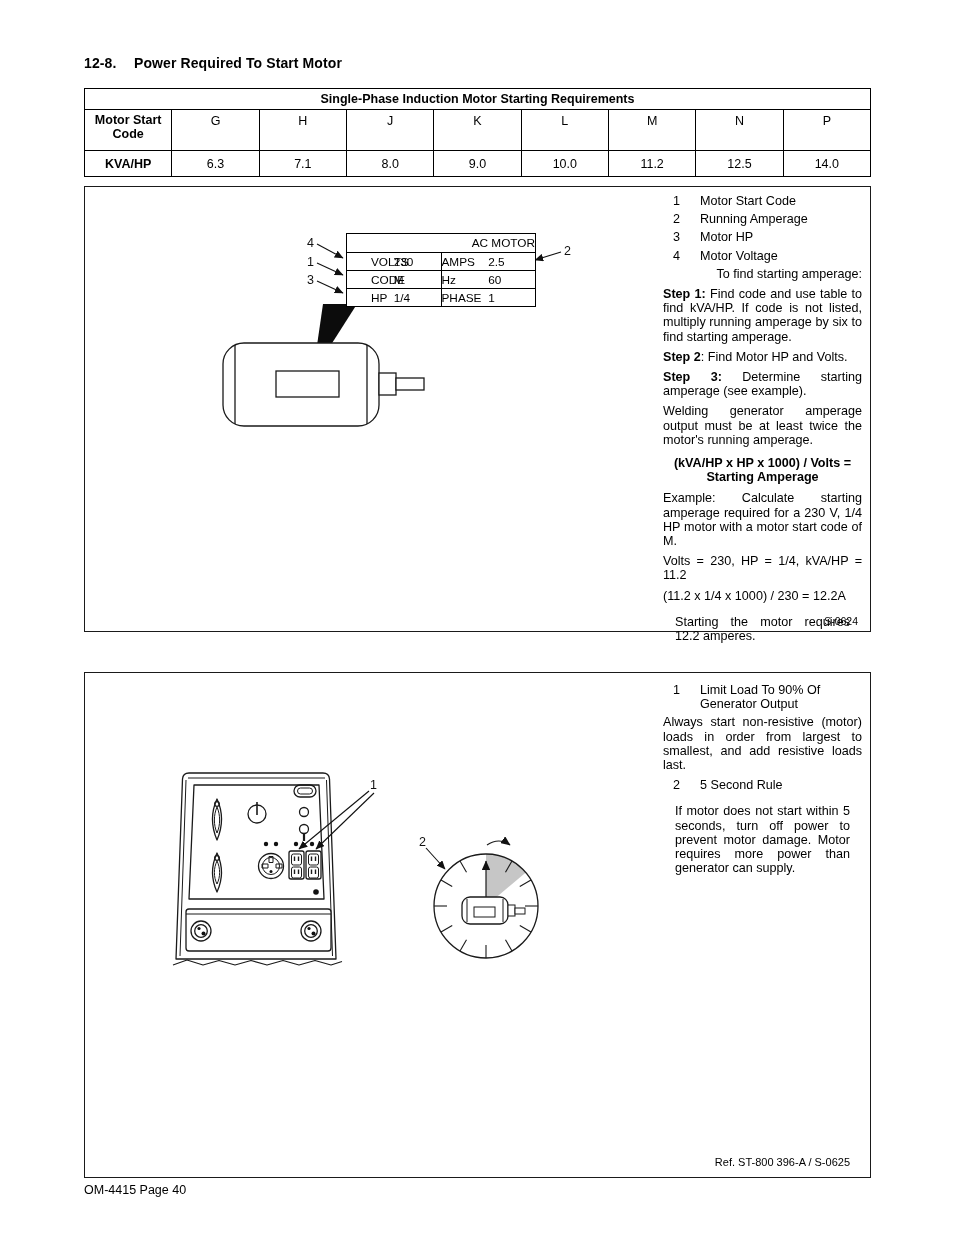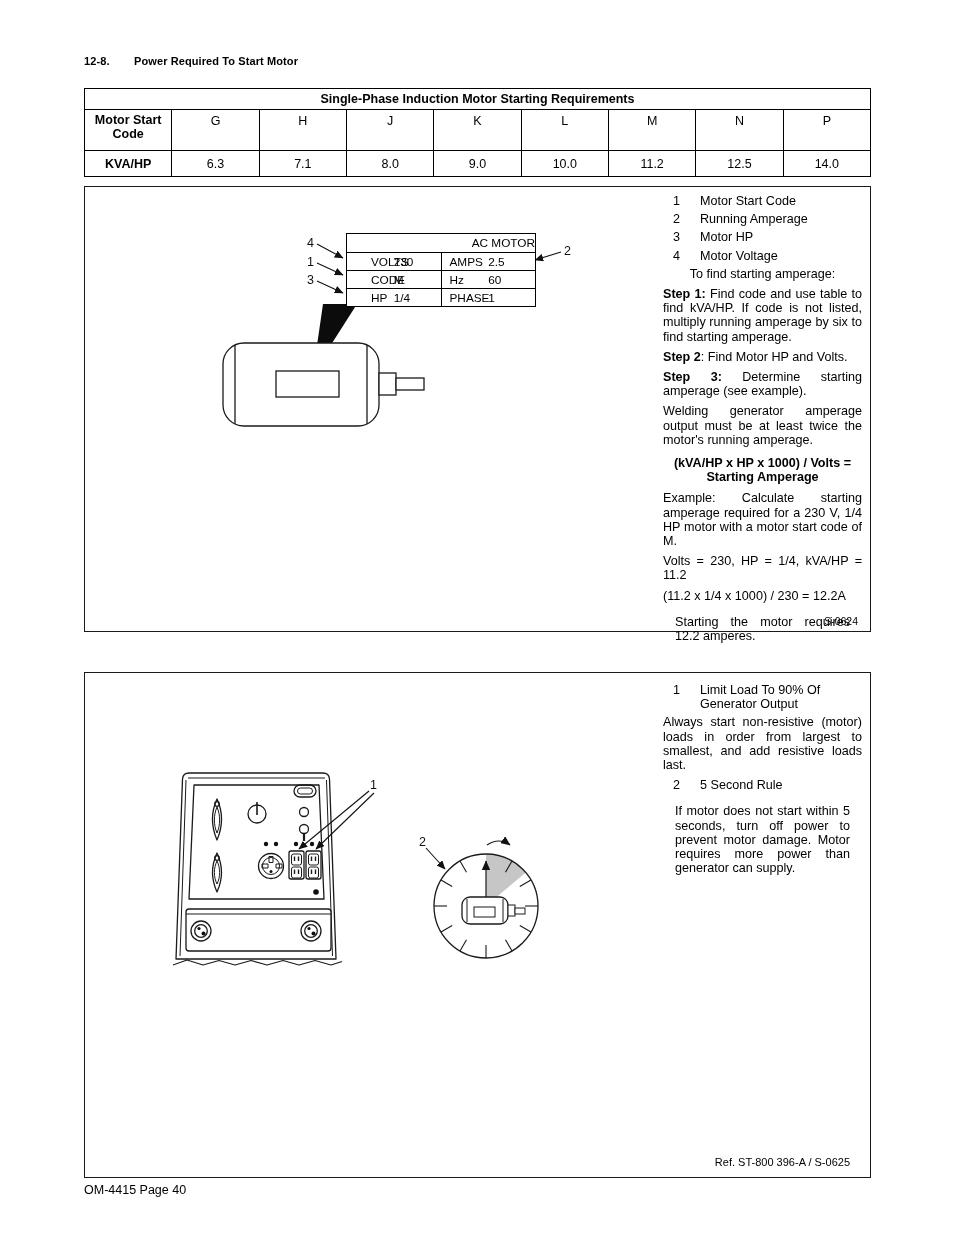--- a/index.html
+++ b/index.html
@@ -6,7 +6,7 @@
   .page{position:relative;width:954px;height:1235px;background:#fff;overflow:hidden;
         font-family:"Liberation Sans",sans-serif;color:#000;}
   
-  .sec-head{position:absolute;left:84px;display:flex;font-weight:bold;font-size:11px;letter-spacing:.1px;}
+  .sec-head{position:absolute;left:84px;display:flex;font-weight:bold;font-size:14px;letter-spacing:.1px;}
   .sec-head .h-num{width:50px;}
   #head1{top:55px;}
   #head2{top:645px;}

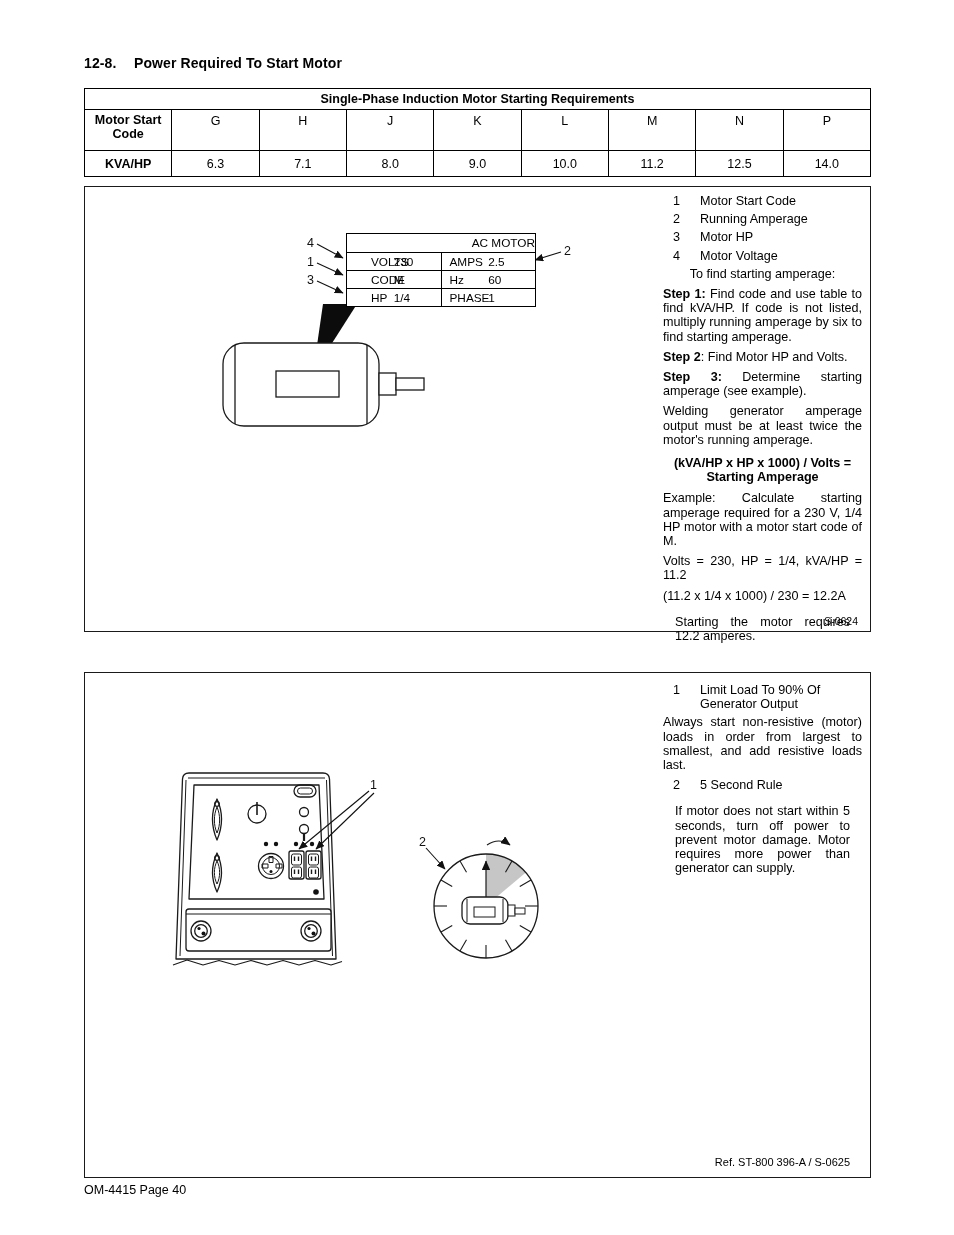--- a/index.html
+++ b/index.html
@@ -42,7 +42,7 @@
   .nameplate .np-row td{border-top:1.2px solid #000;border-bottom:1.2px solid #000;}
   .nameplate .np-row td:first-child{border-left:1.2px solid #000;padding-left:24px;}
   .nameplate .np-row td:nth-child(2){border-right:1.2px solid #000;}
-  .nameplate .np-row td:nth-child(3){padding-left:8px;}
+  .nameplate .np-row td:nth-child(3){}
   .nameplate .np-row td:last-child{border-right:1.2px solid #000;}
   
   .footer{position:absolute;left:84px;top:1183px;font-size:12.5px;}

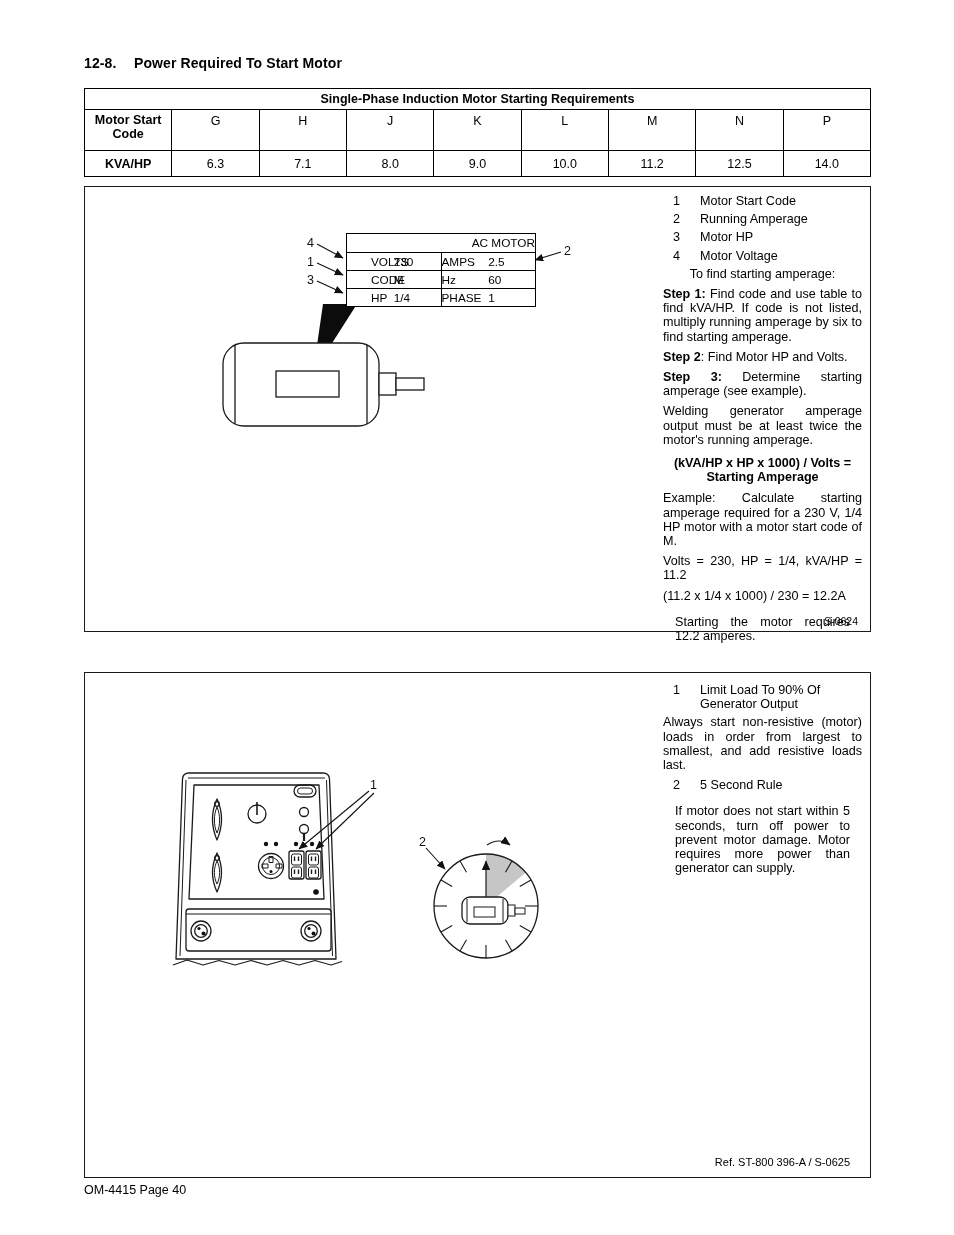--- a/index.html
+++ b/index.html
@@ -30,7 +30,7 @@
   .fp-last{margin:12px;}
   .fl-item{position:relative;padding-left:37px;margin-bottom:4px;text-align:left;}
   .fl-num{position:absolute;left:10px;top:0;}
-  .intro{text-align:center;}
+  .intro{text-align:right;}
   .formula{font-weight:bold;text-align:center;margin:9px 0 7px 0;}
   .s-num{position:absolute;right:12px;bottom:4px;font-size:10.5px;}
   .ref-num{position:absolute;right:20px;bottom:9px;font-size:11px;}

